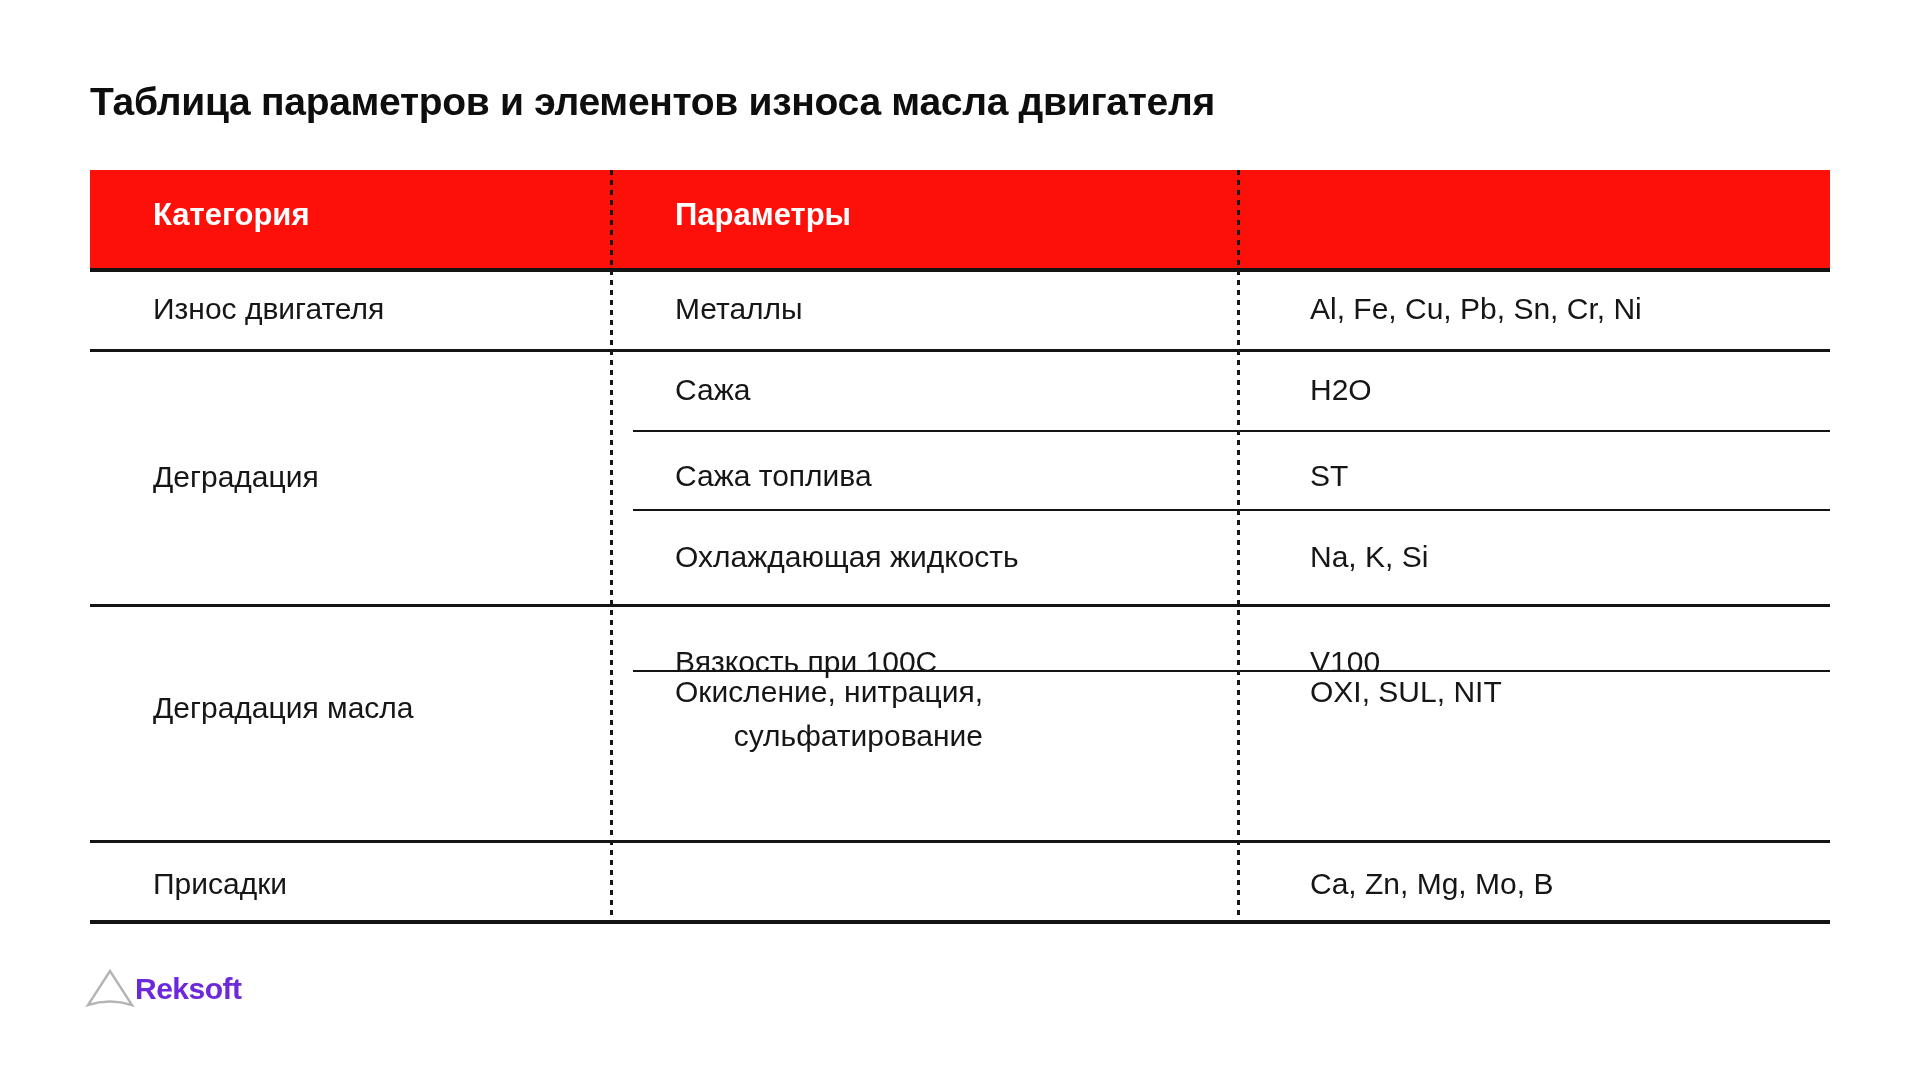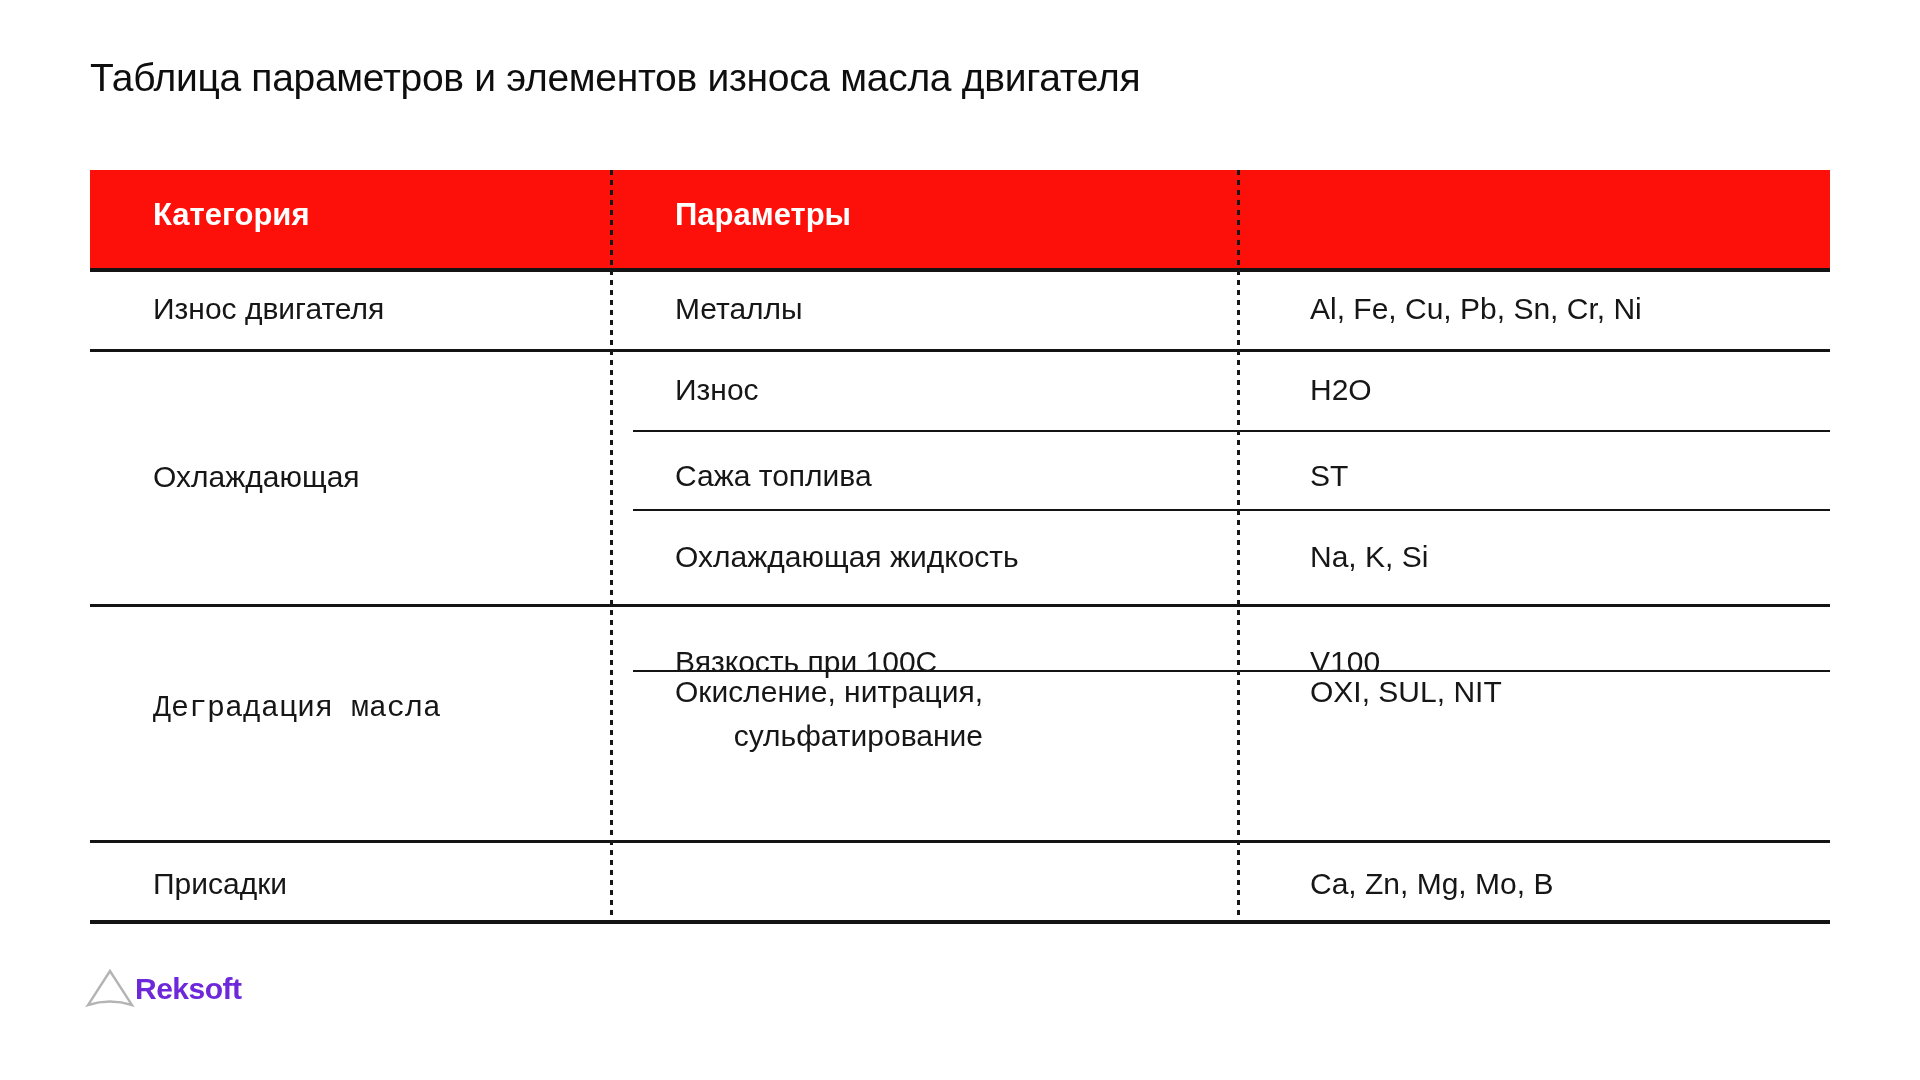--- a/index.html
+++ b/index.html
@@ -15,10 +15,10 @@
   .title {
     position: absolute;
     left: 90px;
-    top: 56px;
+    top: 80px;
     margin: 0;
     font-size: 39px;
-    font-weight: 400;
+    font-weight: 700;
     letter-spacing: -0.3px;
     color: #0e0e0e;
     white-space: nowrap;

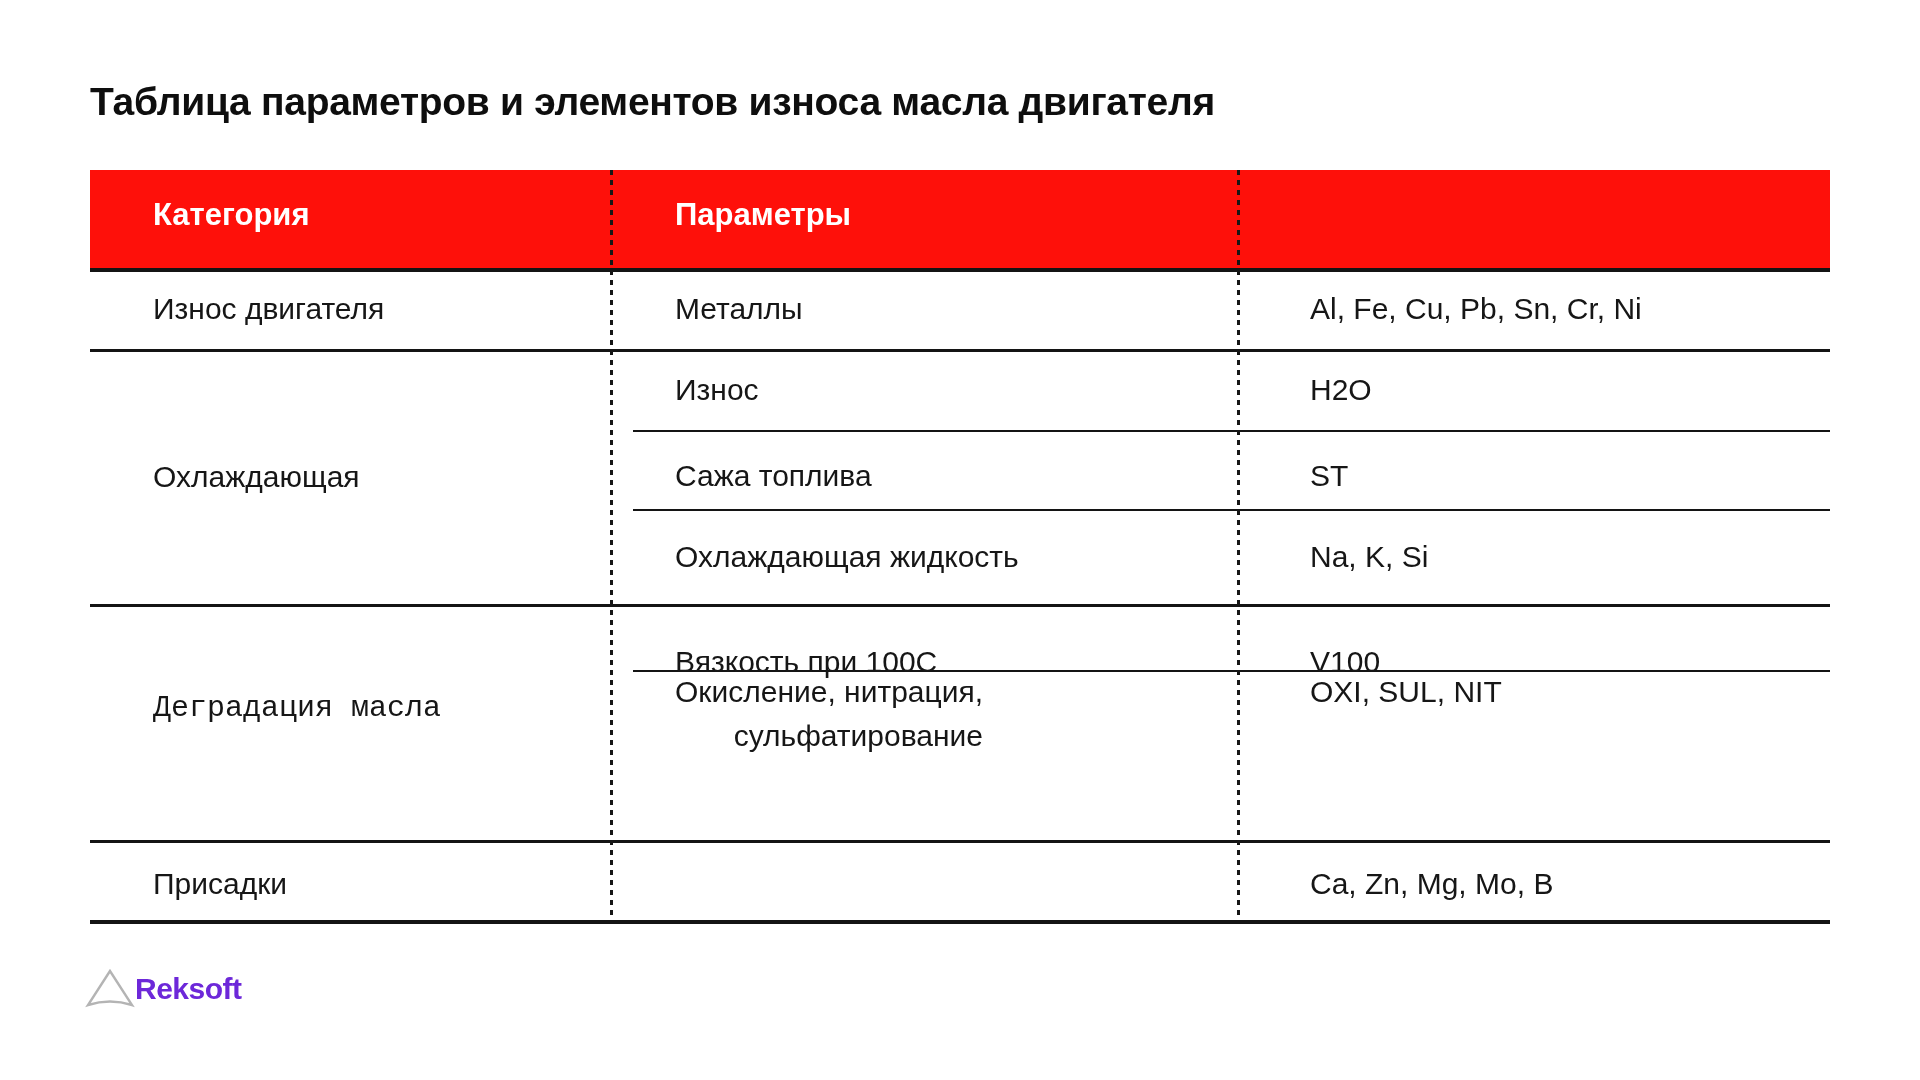--- a/index.html
+++ b/index.html
@@ -146,7 +146,7 @@
   <div class="cell c1 r7">Присадки</div>
 
   <div class="cell c2 r1">Металлы</div>
-  <div class="cell c2 r2">Износ</div>
+  <div class="cell c2 r2">Сажа</div>
   <div class="cell c2 r3">Сажа топлива</div>
   <div class="cell c2 r4">Охлаждающая жидкость</div>
   <div class="cell c2 r5">Вязкость при 100С</div>

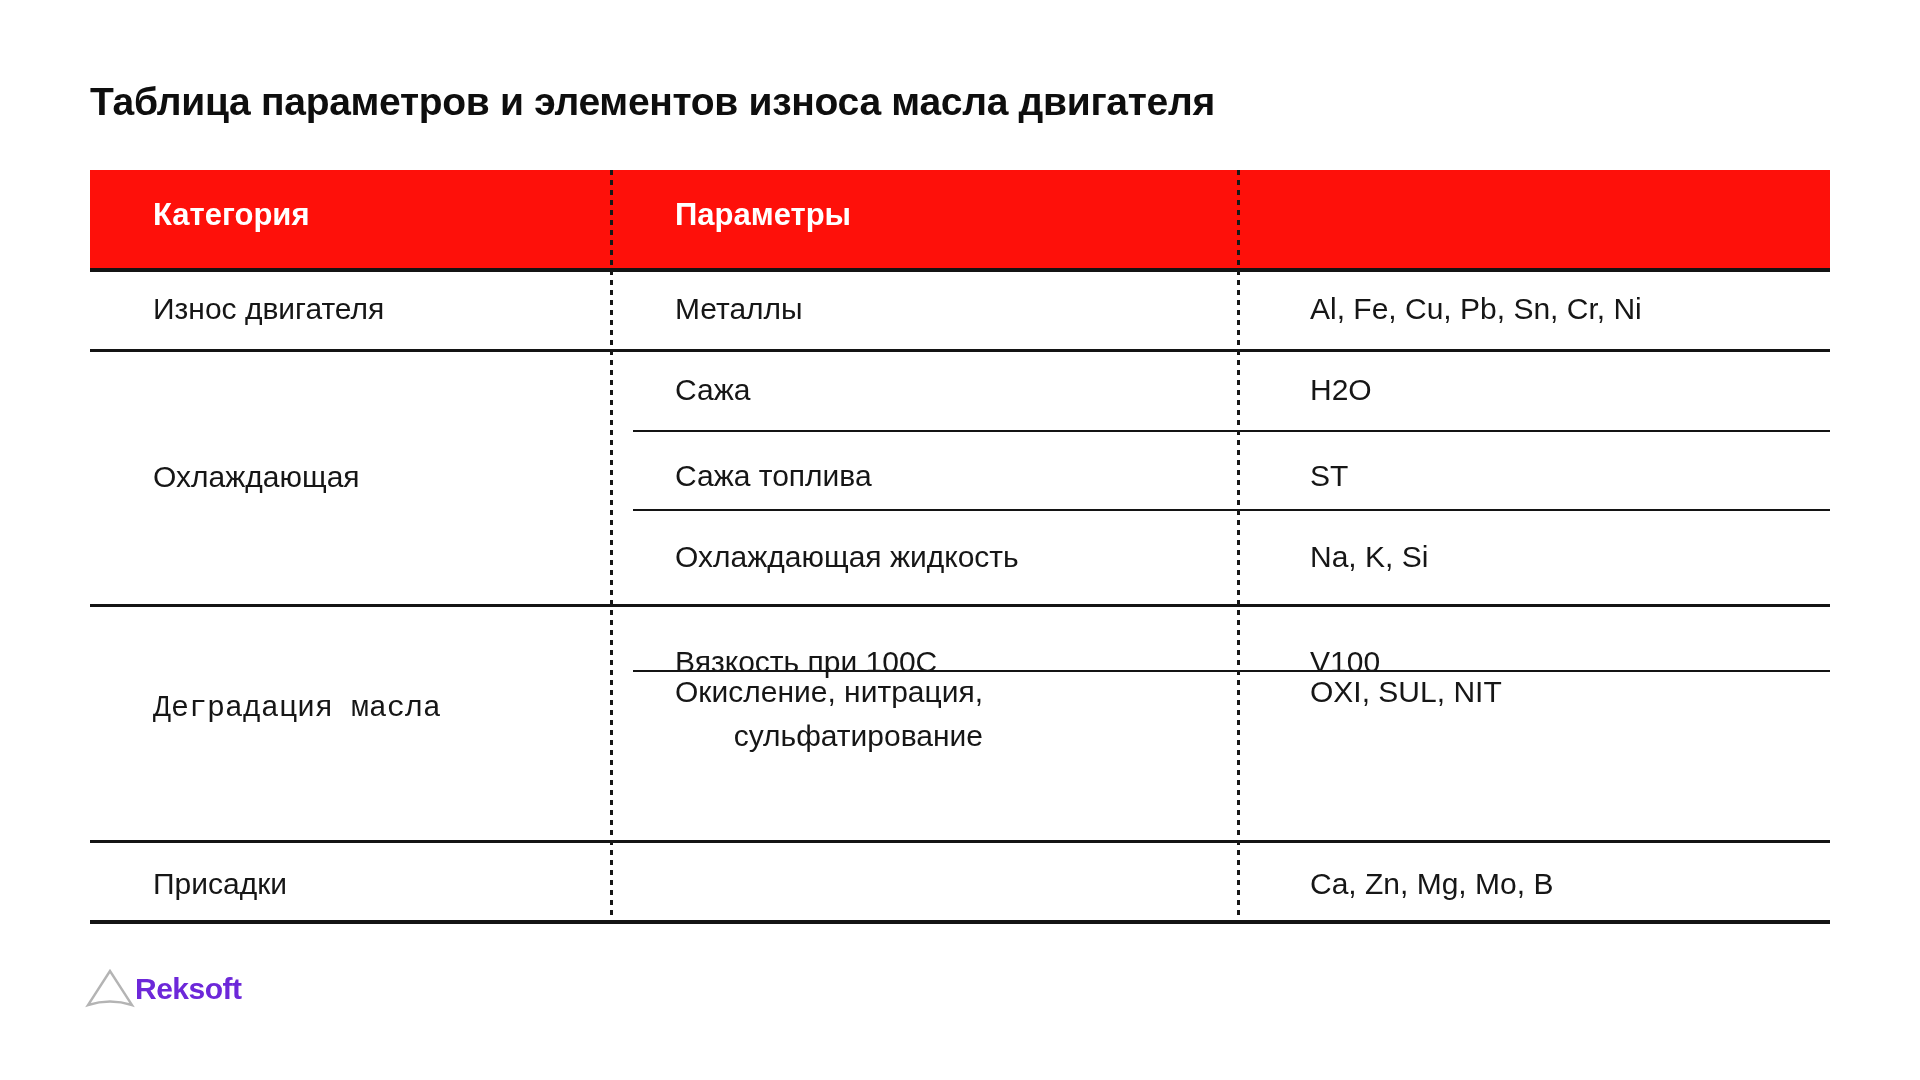--- a/index.html
+++ b/index.html
@@ -141,7 +141,7 @@
   <div class="vdots d2"></div>
 
   <div class="cell c1 r1">Износ двигателя</div>
-  <div class="cell c1 catB">Охлаждающая</div>
+  <div class="cell c1 catB">Деградация</div>
   <div class="cell c1 catC">Деградация масла</div>
   <div class="cell c1 r7">Присадки</div>
 

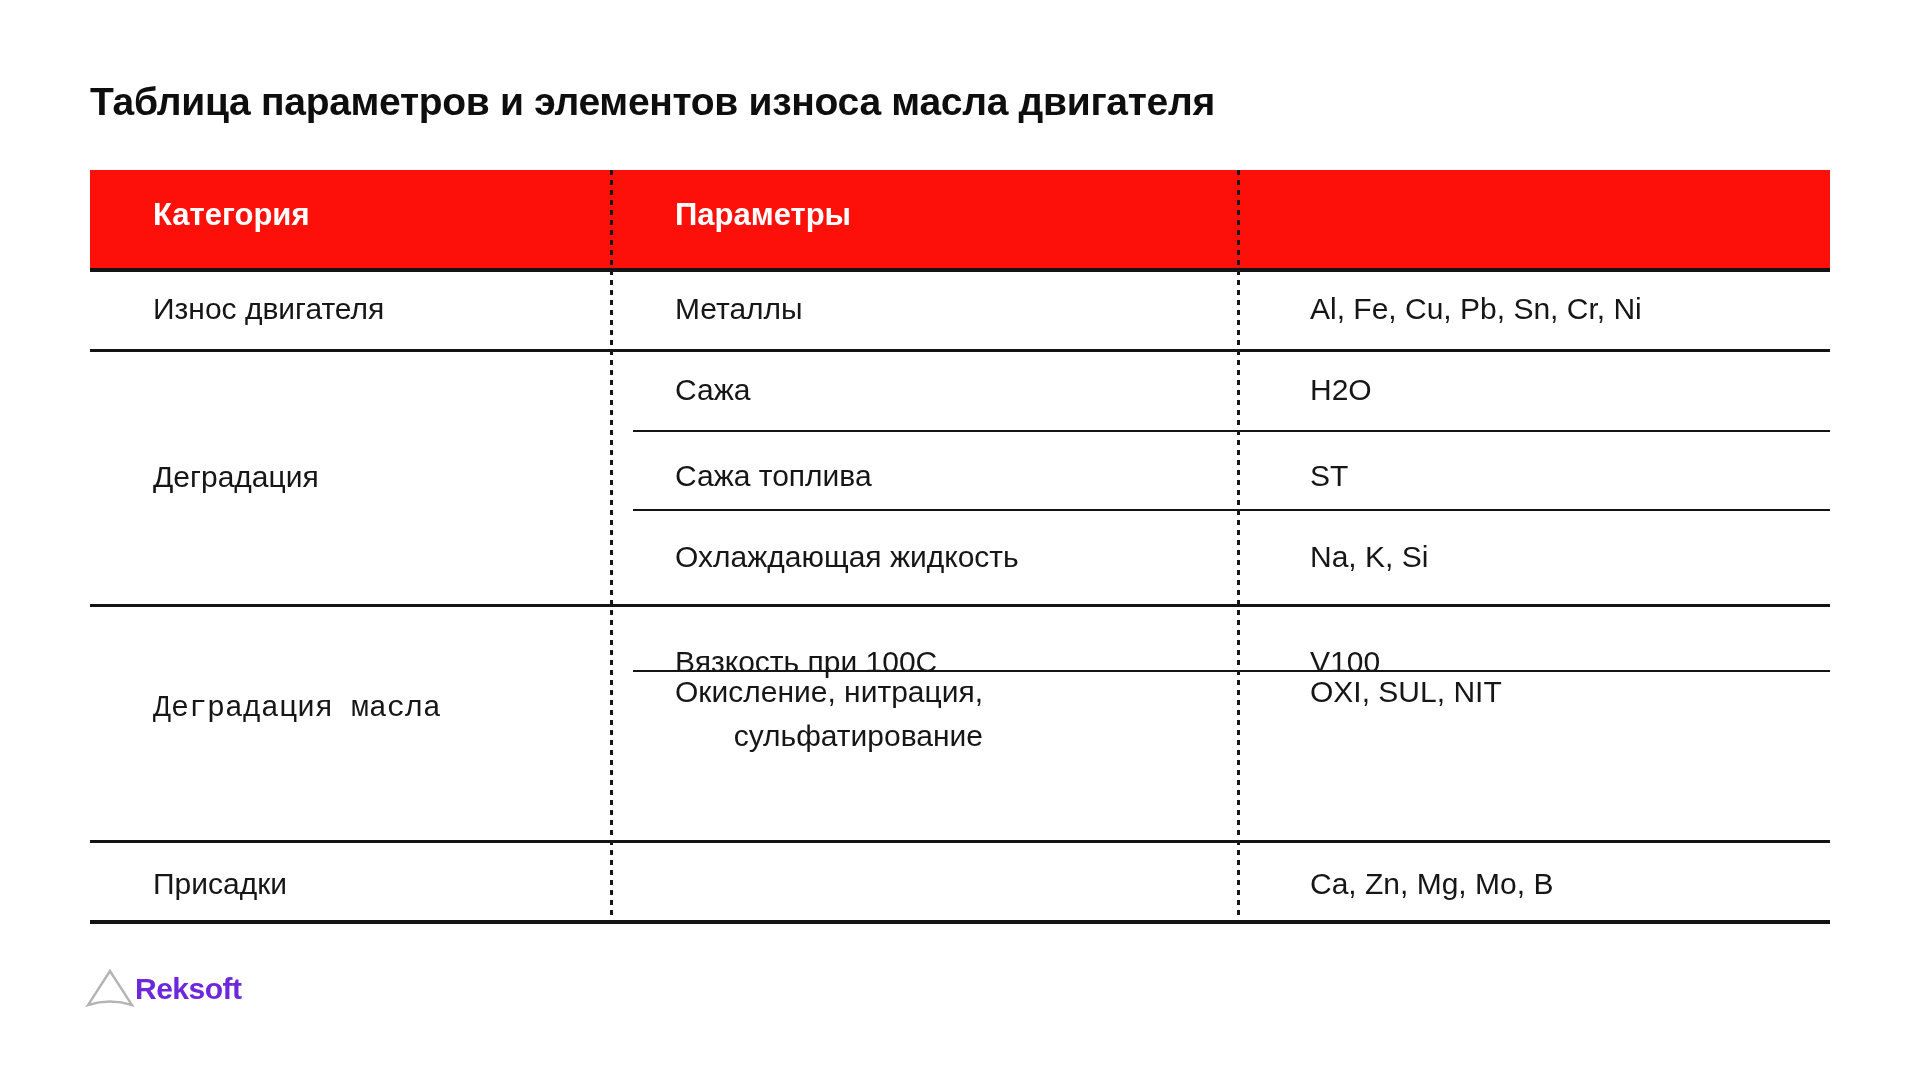--- a/index.html
+++ b/index.html
@@ -65,7 +65,7 @@
   .r6 { top: 670px; height: 170px; align-items: flex-start; line-height: 44px; }
   .r7 { top: 840px; height: 88px; }
   .catB { top: 349px; height: 255px; }
-  .catC { top: 604px; height: 208px; font-family: Liberation Mono, monospace; }
+  .catC { top: 604px; height: 208px; }
   .hline {
     position: absolute;
     left: 90px;

